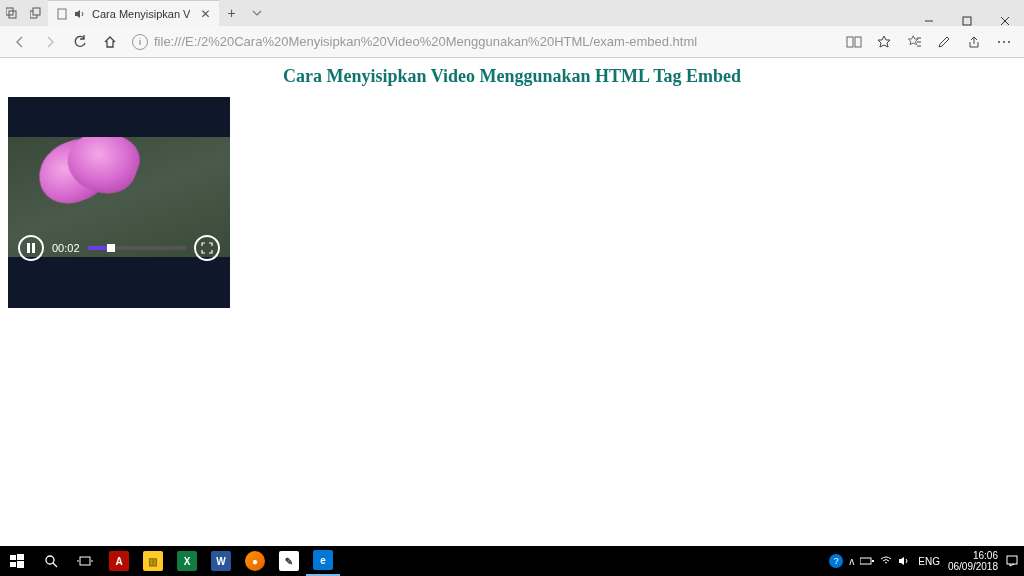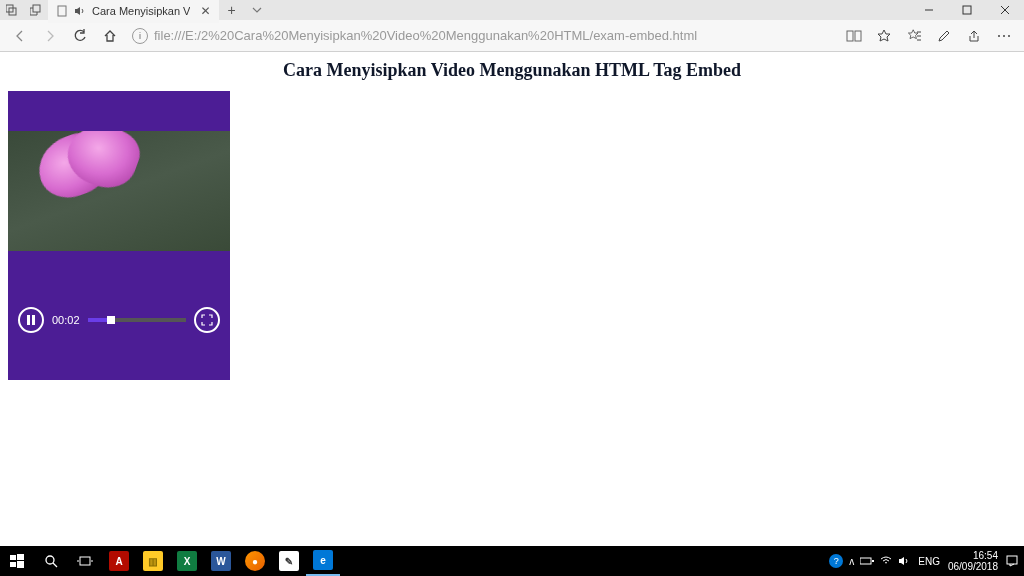--- a/index.html
+++ b/index.html
@@ -5,7 +5,7 @@
   * { margin: 0; padding: 0; box-sizing: border-box; font-family: "Segoe UI", Arial, sans-serif; }
   html, body { width: 1024px; height: 576px; overflow: hidden; background: #fff; }
   
-  .titlebar { height: 20px; background: #e6e6e6; display: flex; align-items: center; }
+  .titlebar { height: 26px; background: #e6e6e6; display: flex; align-items: flex-end; }
   .titlebar-left { display: flex; align-items: center; }
   .tb-btn { width: 24px; display: flex; align-items: center; justify-content: center; color: #444; }
   .tab { background: #f5f5f5; border-top: 1px solid #ccc; display: flex; align-items: center; padding: 0 8px; gap: 6px; height: 26px; min-width: 140px; font-size: 11px; color: #333; }

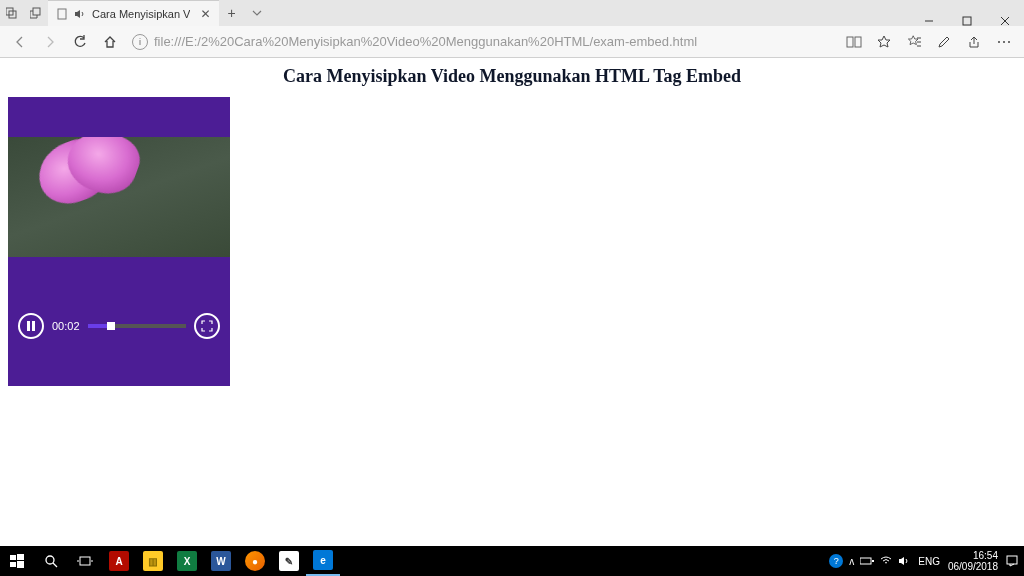--- a/index.html
+++ b/index.html
@@ -24,7 +24,7 @@
   .toolbar-right { margin-left: auto; display: flex; align-items: center; gap: 2px; }
   
   .page { background: #fff; height: calc(100% - 26px - 32px - 30px); padding: 8px; }
-  .page h2 { text-align: center; font-family: Georgia, "Times New Roman", serif; font-size: 18px; font-weight: bold; color: #0f172a; margin-bottom: 10px; }
+  .page h2 { text-align: center; font-family: Georgia, "Times New Roman", serif; font-size: 18px; font-weight: bold; color: #0f766e; margin-bottom: 10px; }
   .video-box { width: 222px; height: 289px; background: #4c1d95; position: relative; }
   .video-frame { position: absolute; left: 0; right: 0; top: 40px; height: 120px; overflow: hidden; background: linear-gradient(160deg, #3a4a3a 0%, #4a5a4a 50%, #3a4a38 100%); }
   .wing { position: absolute; width: 70px; height: 60px; background: radial-gradient(ellipse at 40% 40%, #f4a8e8 0%, #d86cd0 50%, #b84ab0 80%, transparent 100%); border-radius: 60% 40% 50% 50%; transform: rotate(-20deg); filter: blur(0.5px); }

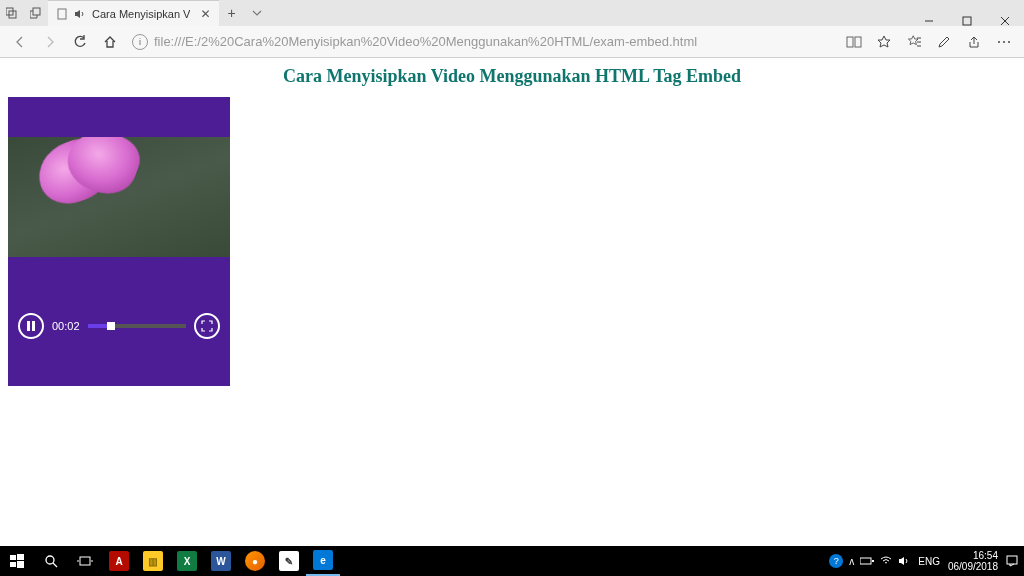--- a/index.html
+++ b/index.html
@@ -25,7 +25,7 @@
   
   .page { background: #fff; height: calc(100% - 26px - 32px - 30px); padding: 8px; }
   .page h2 { text-align: center; font-family: Georgia, "Times New Roman", serif; font-size: 18px; font-weight: bold; color: #0f766e; margin-bottom: 10px; }
-  .video-box { width: 222px; height: 289px; background: #4c1d95; position: relative; }
+  .video-box { width: 222px; height: 211px; background: #0f172a; position: relative; }
   .video-frame { position: absolute; left: 0; right: 0; top: 40px; height: 120px; overflow: hidden; background: linear-gradient(160deg, #3a4a3a 0%, #4a5a4a 50%, #3a4a38 100%); }
   .wing { position: absolute; width: 70px; height: 60px; background: radial-gradient(ellipse at 40% 40%, #f4a8e8 0%, #d86cd0 50%, #b84ab0 80%, transparent 100%); border-radius: 60% 40% 50% 50%; transform: rotate(-20deg); filter: blur(0.5px); }
   .wing.w1 { left: 30px; top: 5px; }

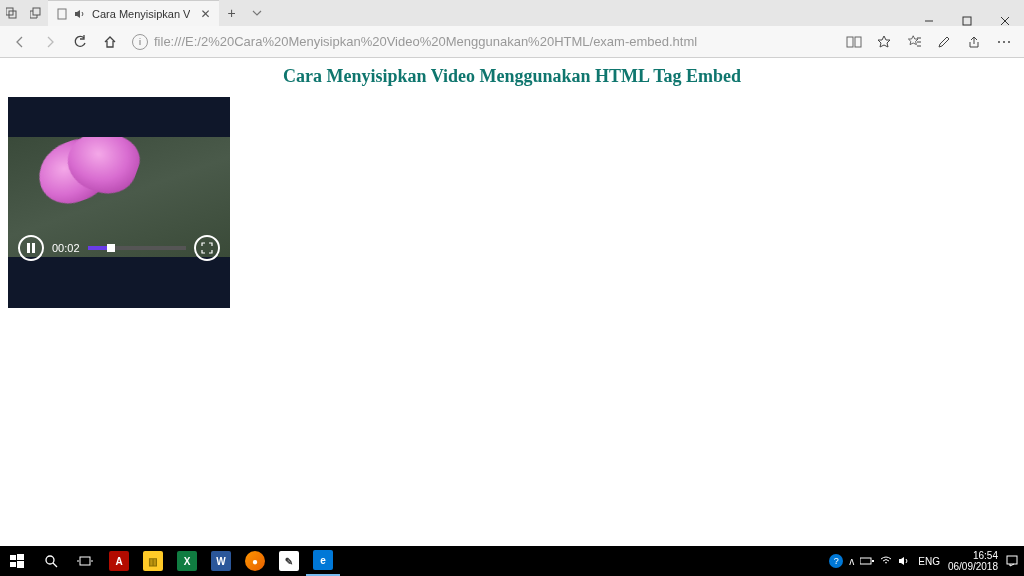--- a/index.html
+++ b/index.html
@@ -267,7 +267,7 @@
     </div>
     <span>ENG</span>
     <div class="clock">
-      <div>16:54</div>
+      <div>16:06</div>
       <div>06/09/2018</div>
     </div>
     <span>

